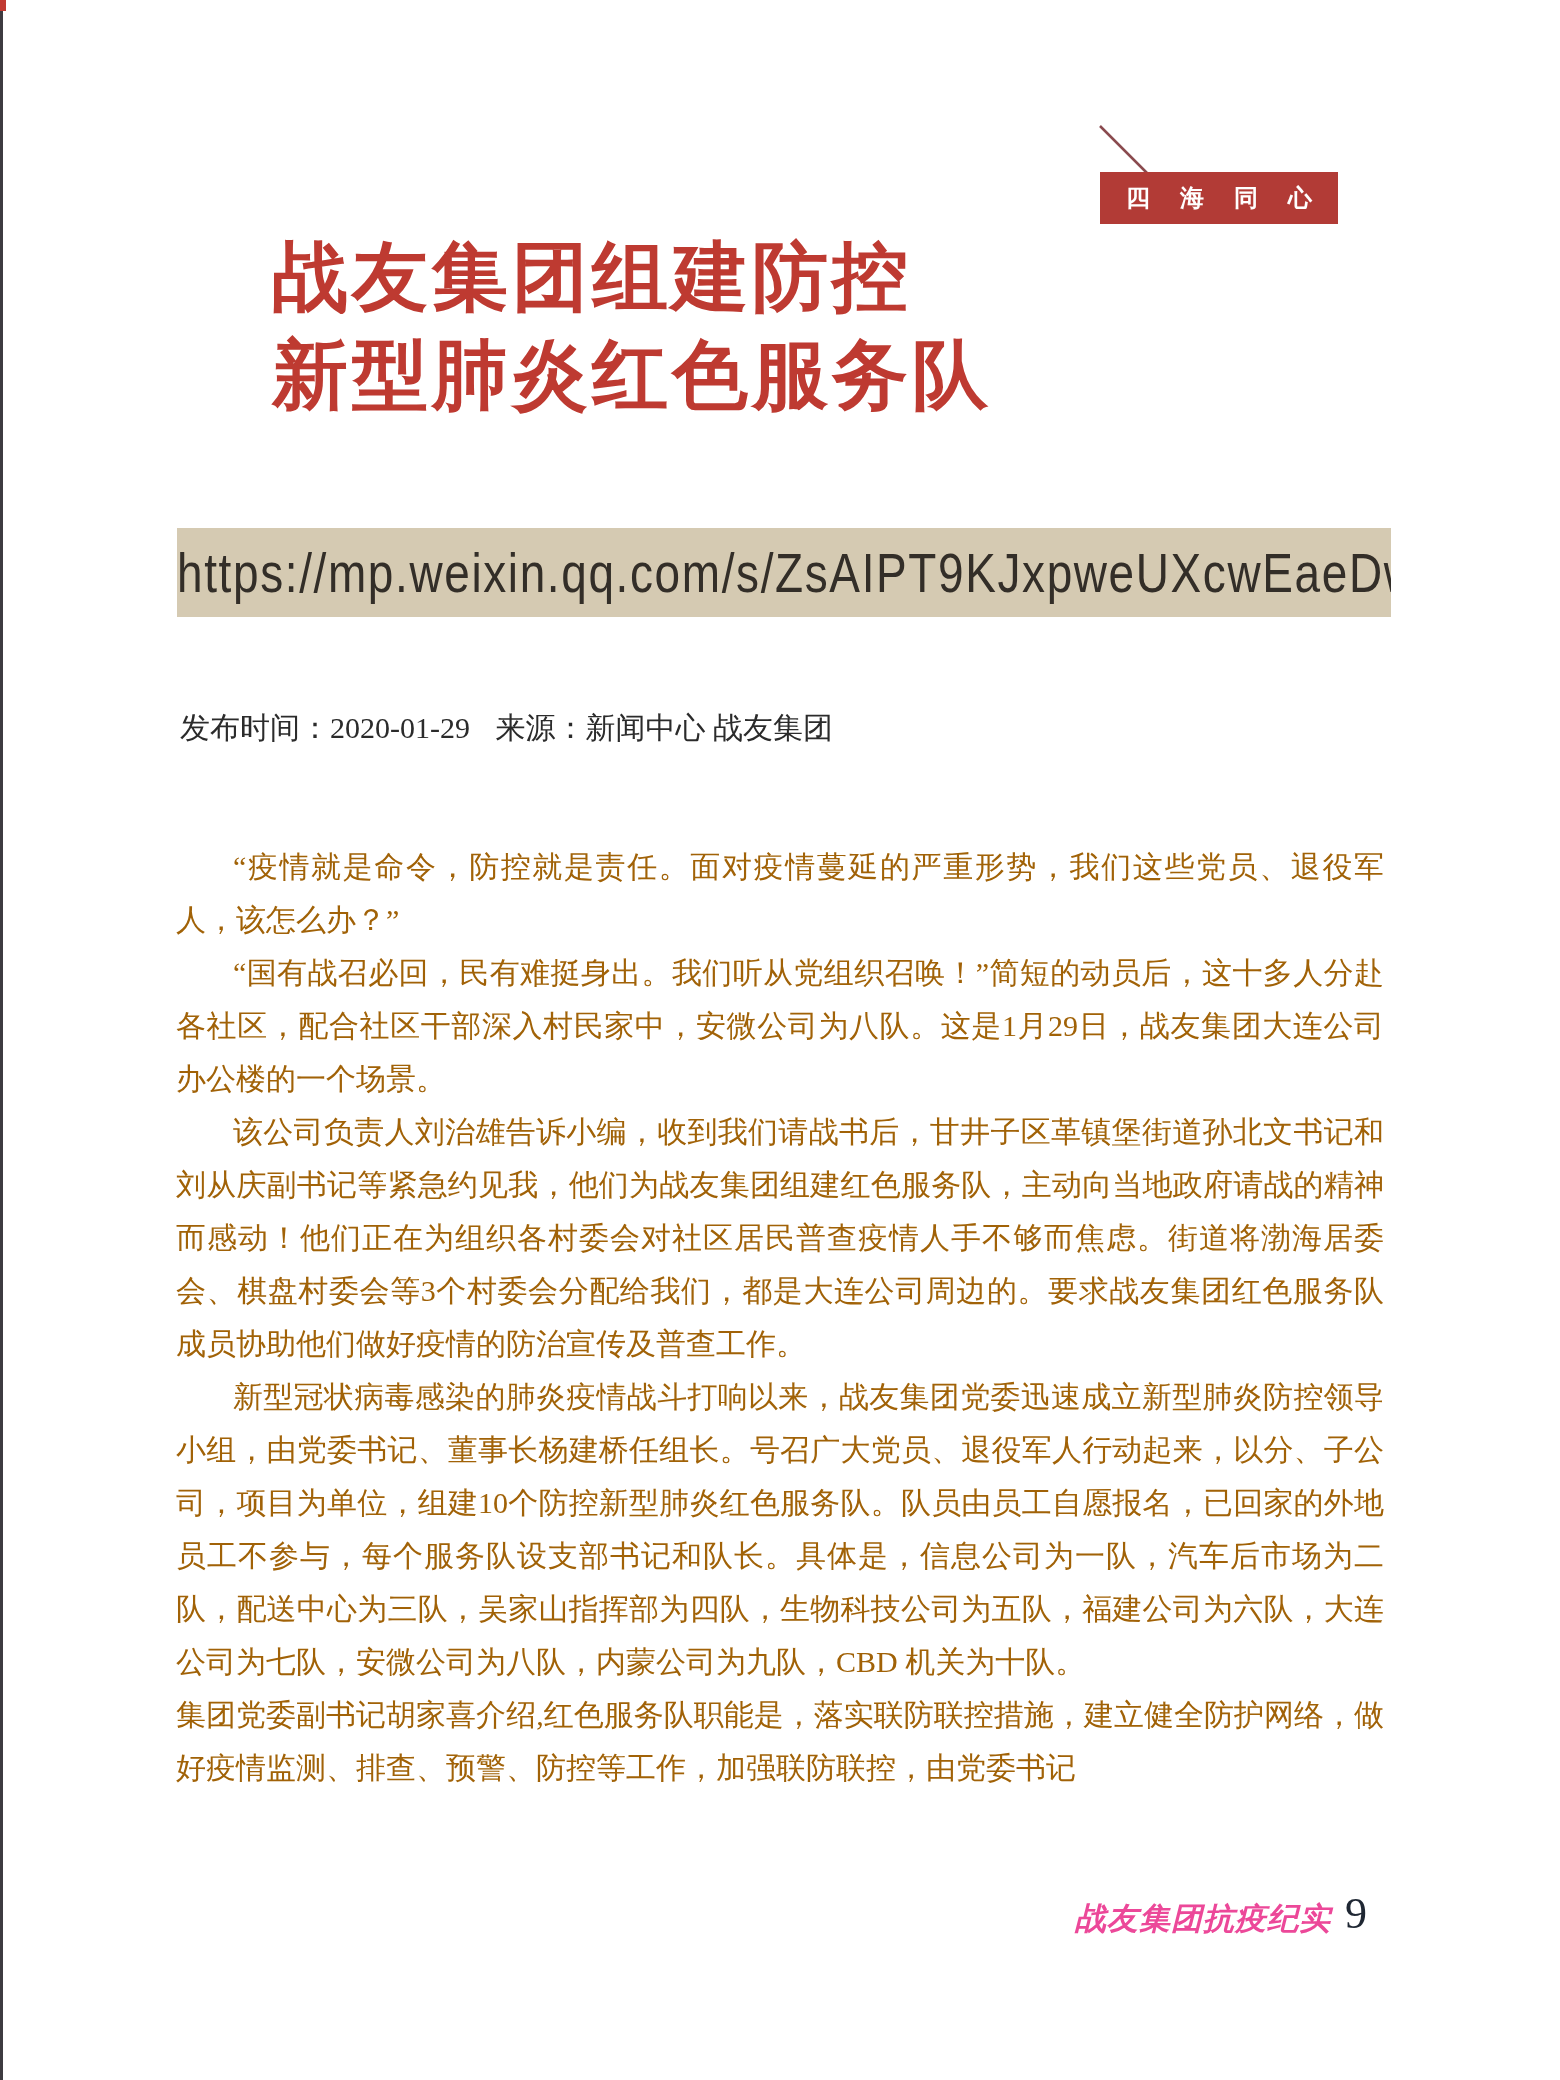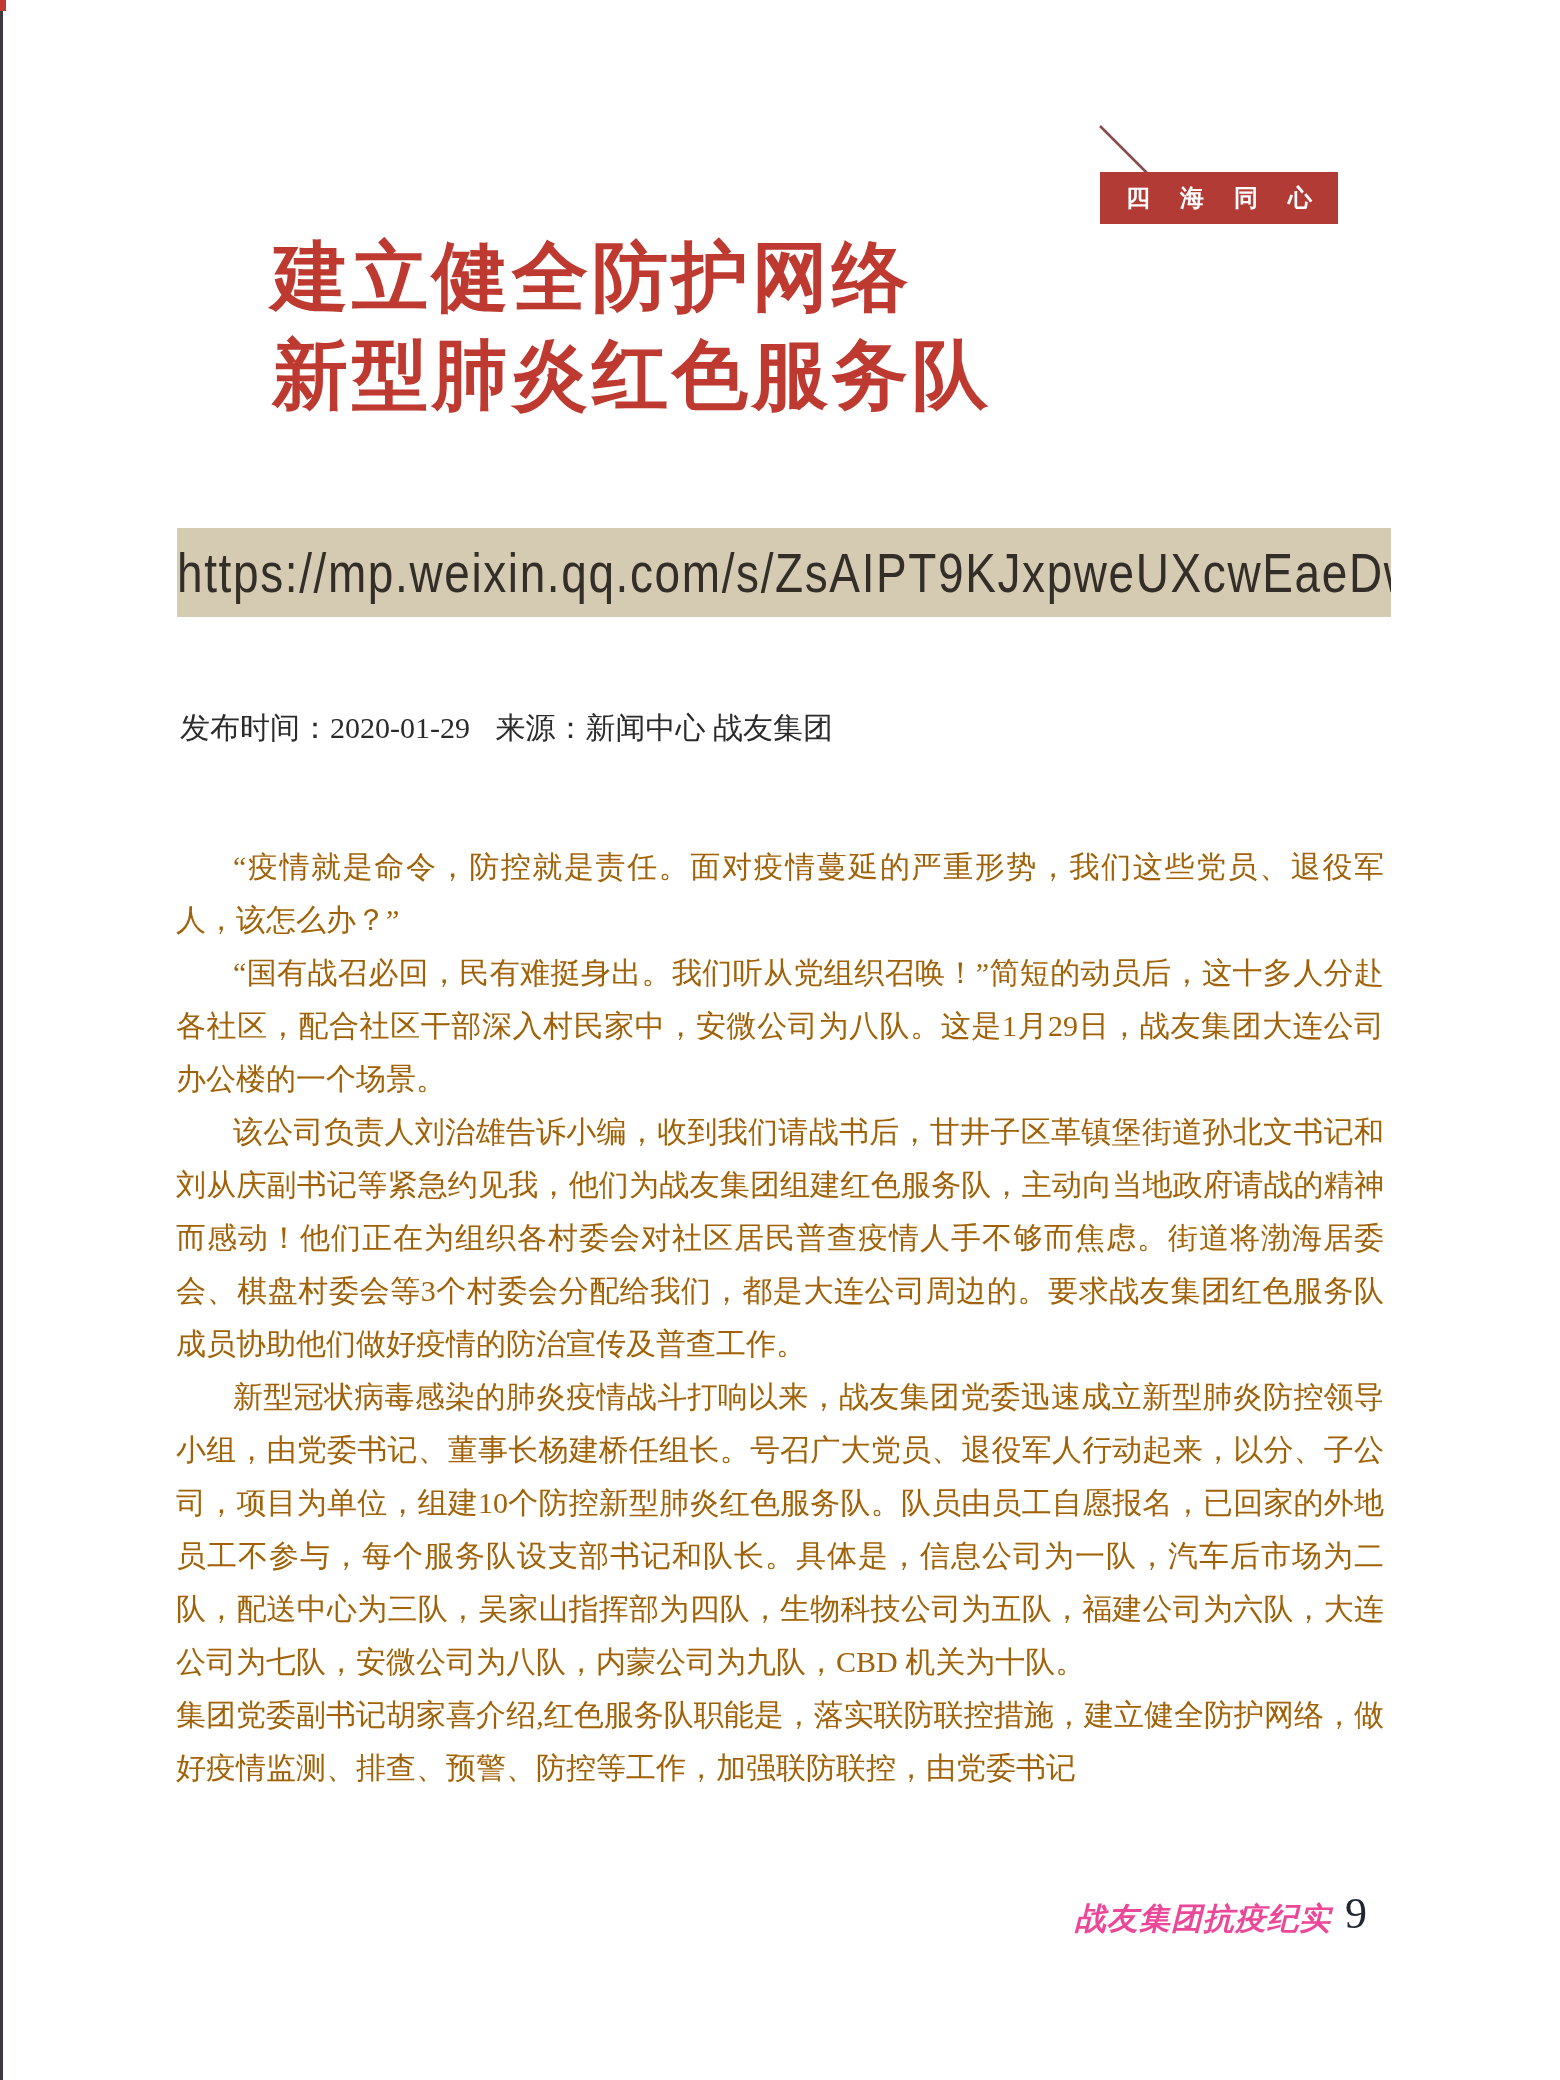--- a/index.html
+++ b/index.html
@@ -94,7 +94,7 @@
   </div>
 
   <h1 class="title">
-    <span class="title-line">建立健全防护网络</span>
+    <span class="title-line">战友集团组建防控</span>
     <span class="title-line">新型肺炎红色服务队</span>
   </h1>
 

